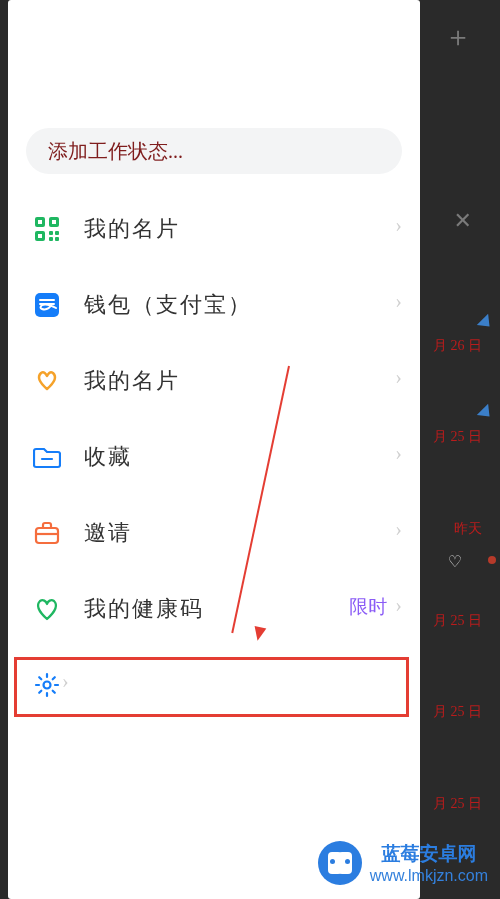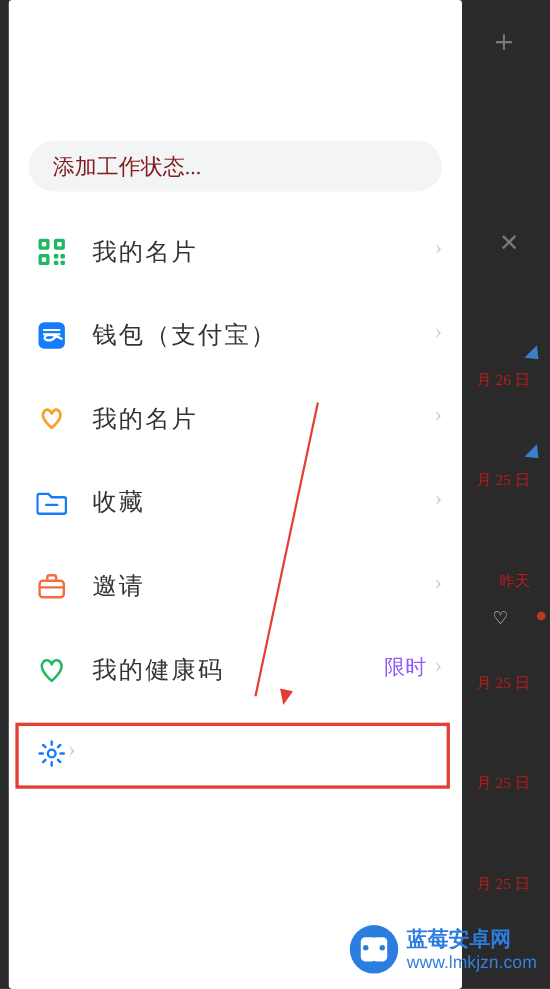--- a/index.html
+++ b/index.html
@@ -227,6 +227,7 @@
     .watermark-text {
       display: flex;
       flex-direction: column;
+      align-items: center;
     }
     .watermark-title {
       color: #2b7de0;

